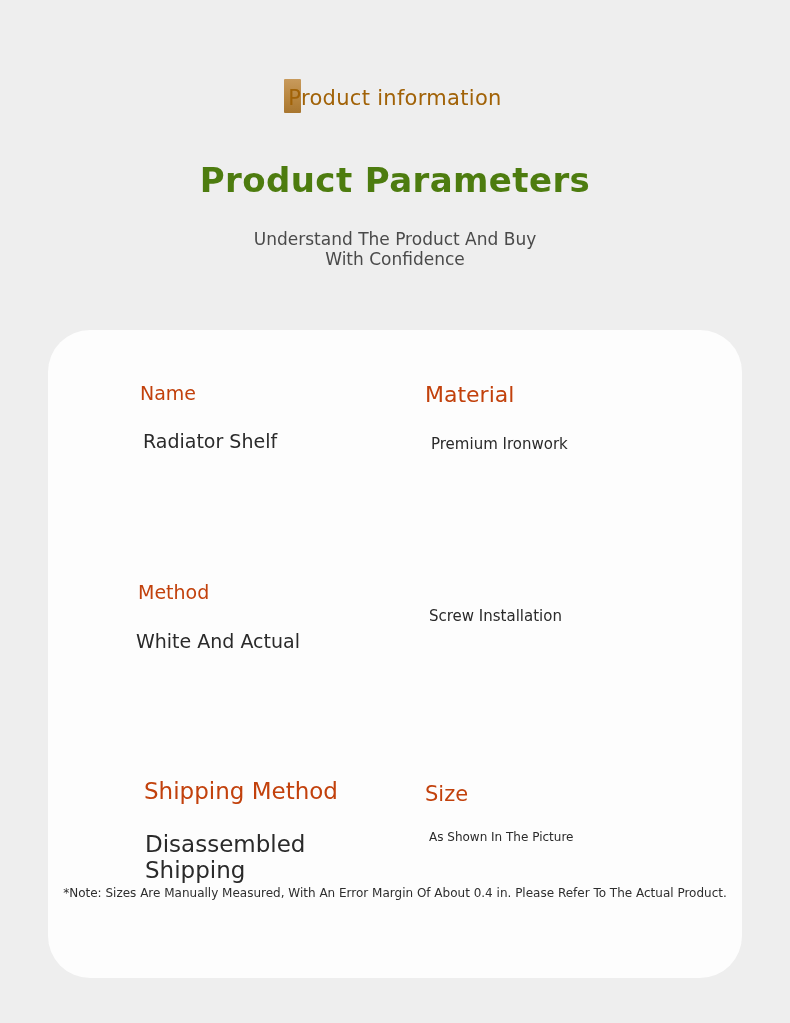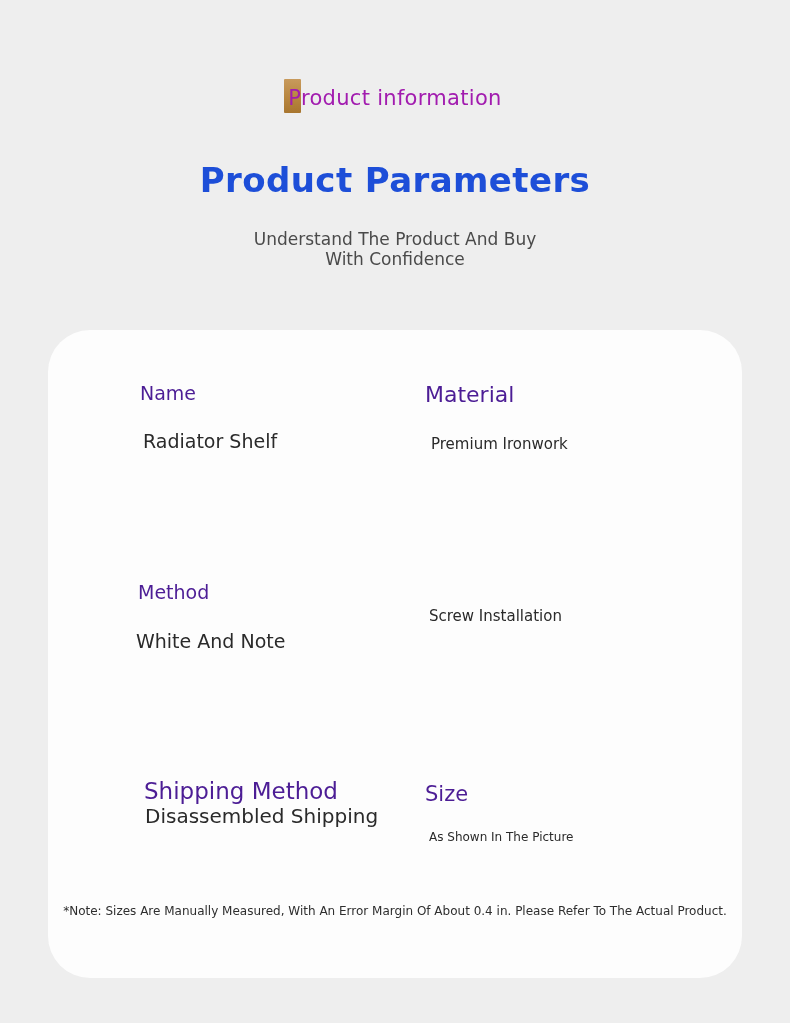--- a/index.html
+++ b/index.html
@@ -49,7 +49,7 @@
     z-index: 1;
     font-size: 21px;
     letter-spacing: 0.3px;
-    color: #a21caf;
+    color: #a16207;
     font-weight: 400;
     font-family: "DejaVu Sans", sans-serif;
   }

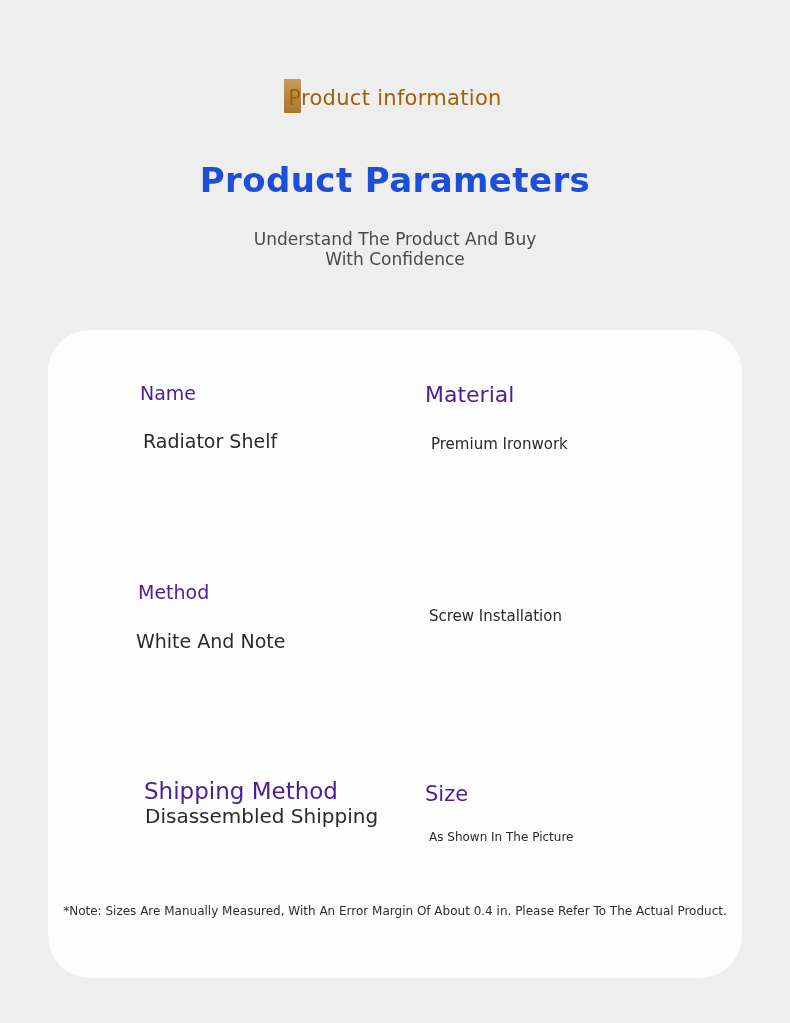--- a/index.html
+++ b/index.html
@@ -58,7 +58,7 @@
     margin-top: 50px;
     font-size: 34px;
     font-weight: bold;
-    color: #1d4ed8;
+    color: #4d7c0f;
     letter-spacing: 0.4px;
   }
 

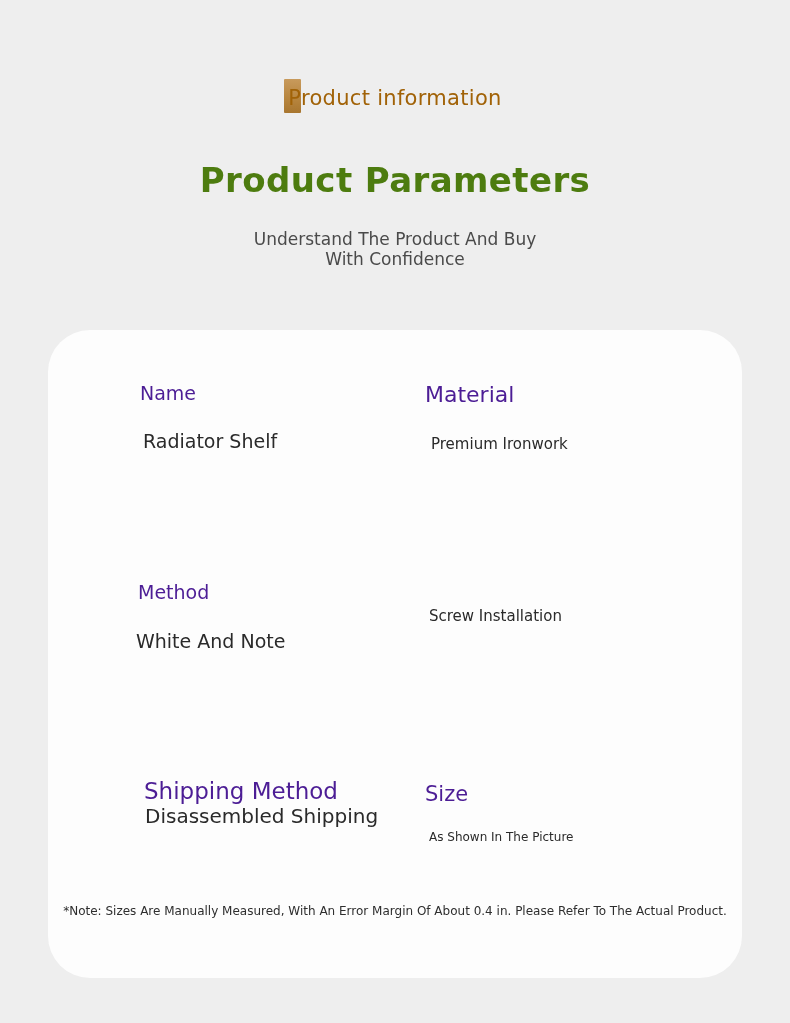--- a/index.html
+++ b/index.html
@@ -98,7 +98,7 @@
   }
 
   .spec-label {
-    color: #4c1d95;
+    color: #c2410c;
     font-weight: 400;
   }
 

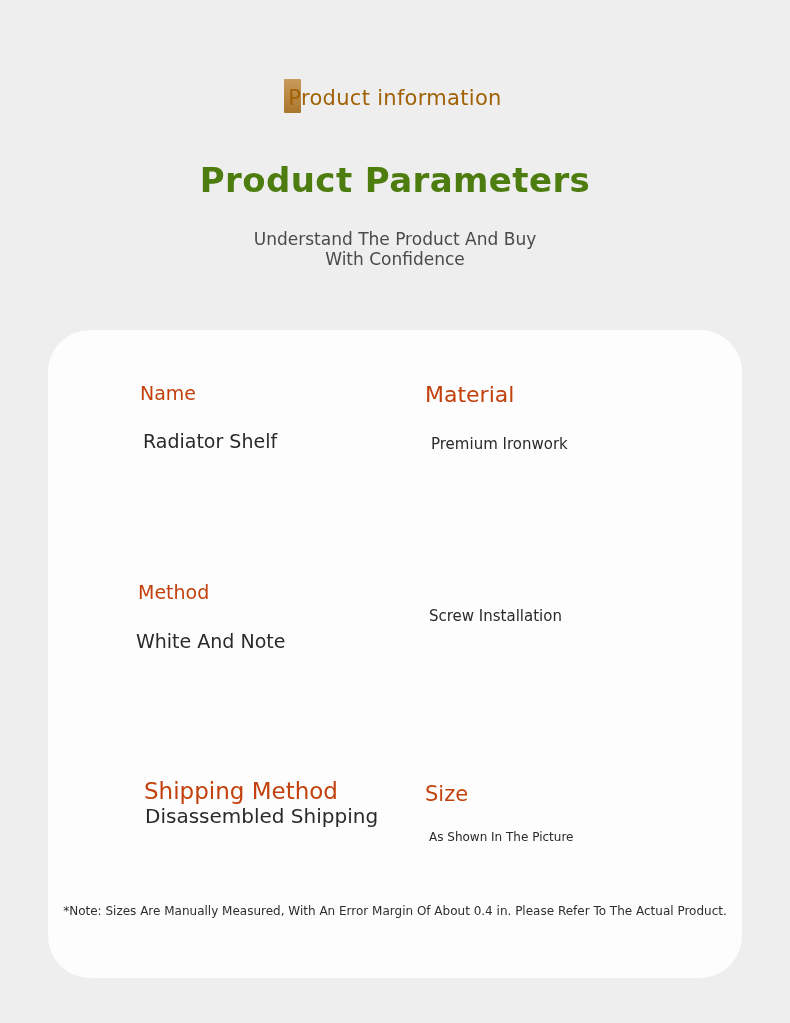--- a/index.html
+++ b/index.html
@@ -174,7 +174,7 @@
       <div class="spec-row">
         <div class="spec-cell c-color">
           <div class="spec-label">Method</div>
-          <div class="spec-value">White And Note</div>
+          <div class="spec-value">White And Actual</div>
         </div>
         <div class="spec-cell c-install">
           <div class="spec-value">Screw Installation</div>

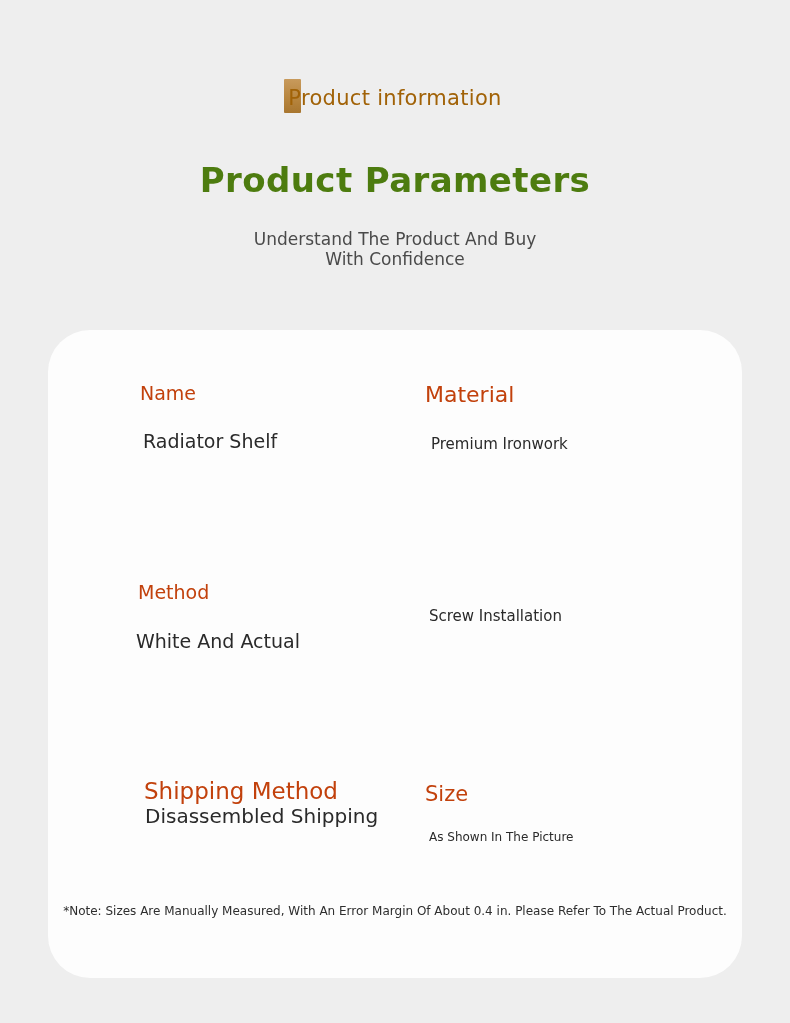--- a/index.html
+++ b/index.html
@@ -126,7 +126,7 @@
 
   .c-shipping    { padding-left: 96px; padding-top: 126px; }
   .c-shipping .spec-label { font-size: 23px; }
-  .c-shipping .spec-value { font-size: 20px; margin-left: 1px; }
+  .c-shipping .spec-value { font-size: 23px; margin-top: 27px; margin-left: 1px; }
 
   .c-size        { padding-left: 30px; padding-top: 130px; }
   .c-size .spec-label { font-size: 21px; }

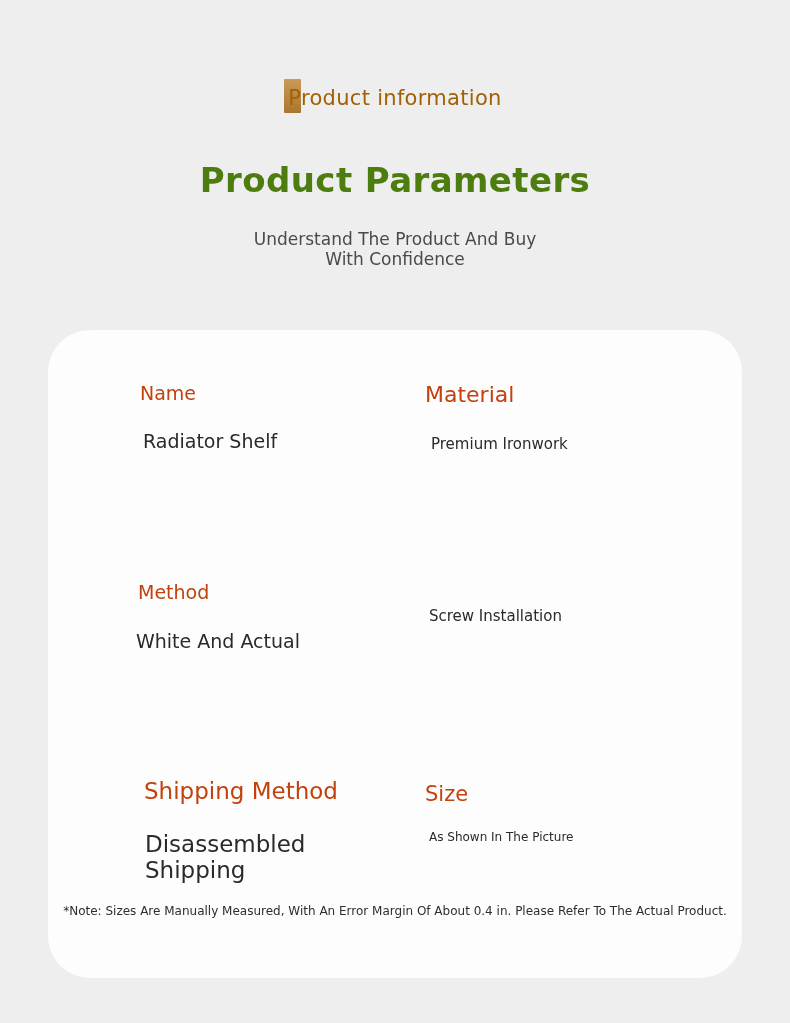--- a/index.html
+++ b/index.html
@@ -140,7 +140,6 @@
     text-align: center;
     font-size: 12px;
     color: #2e2e2e;
-    margin-top: 18px;
   }
 </style>
 </head>

